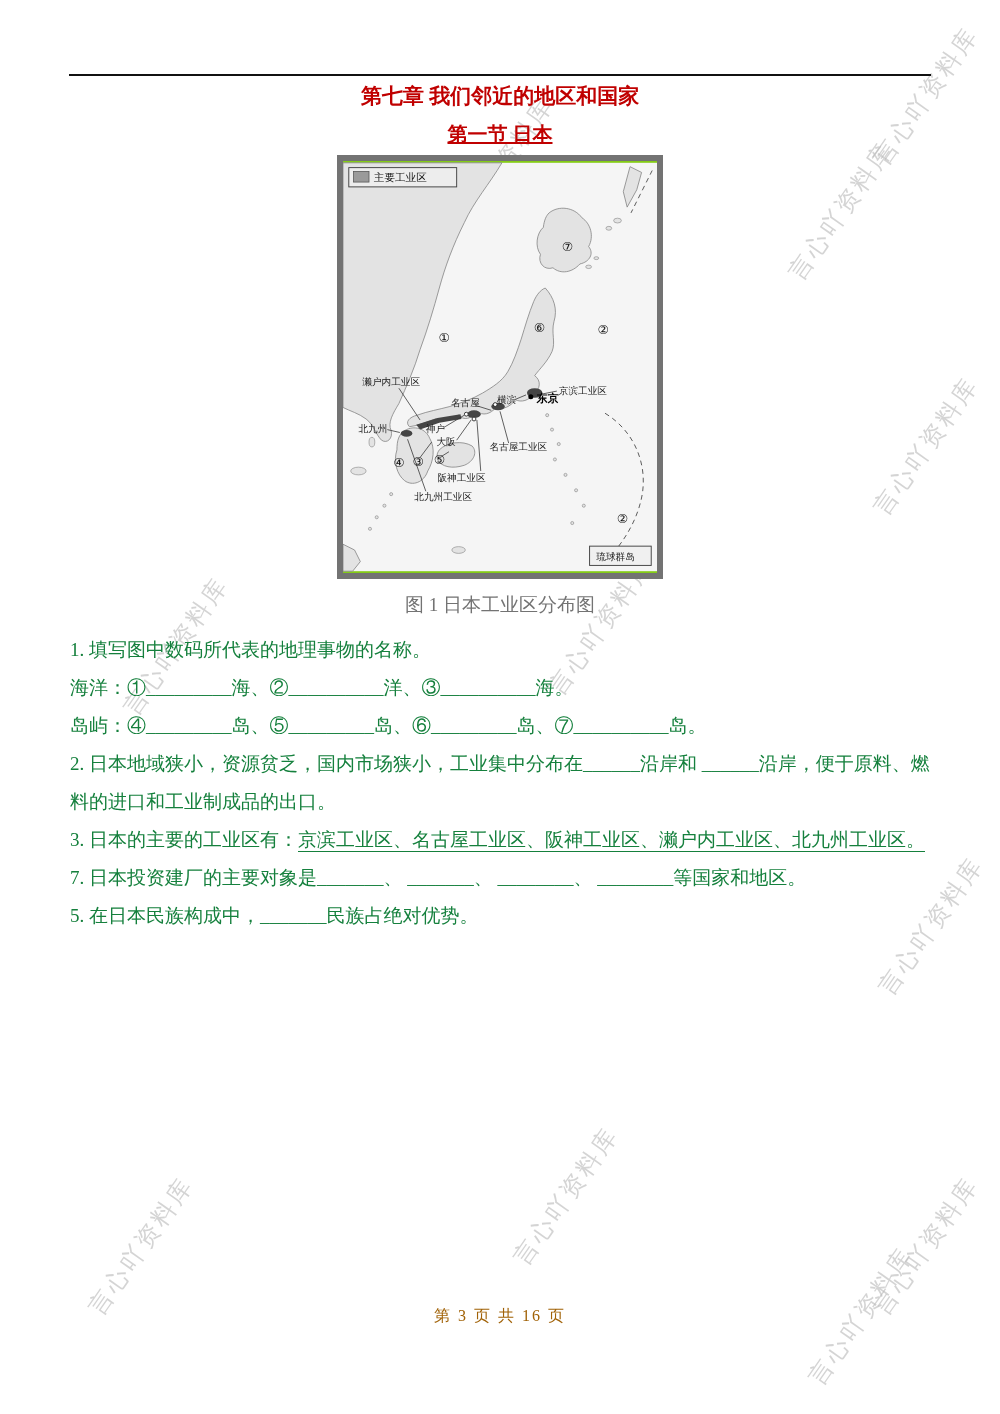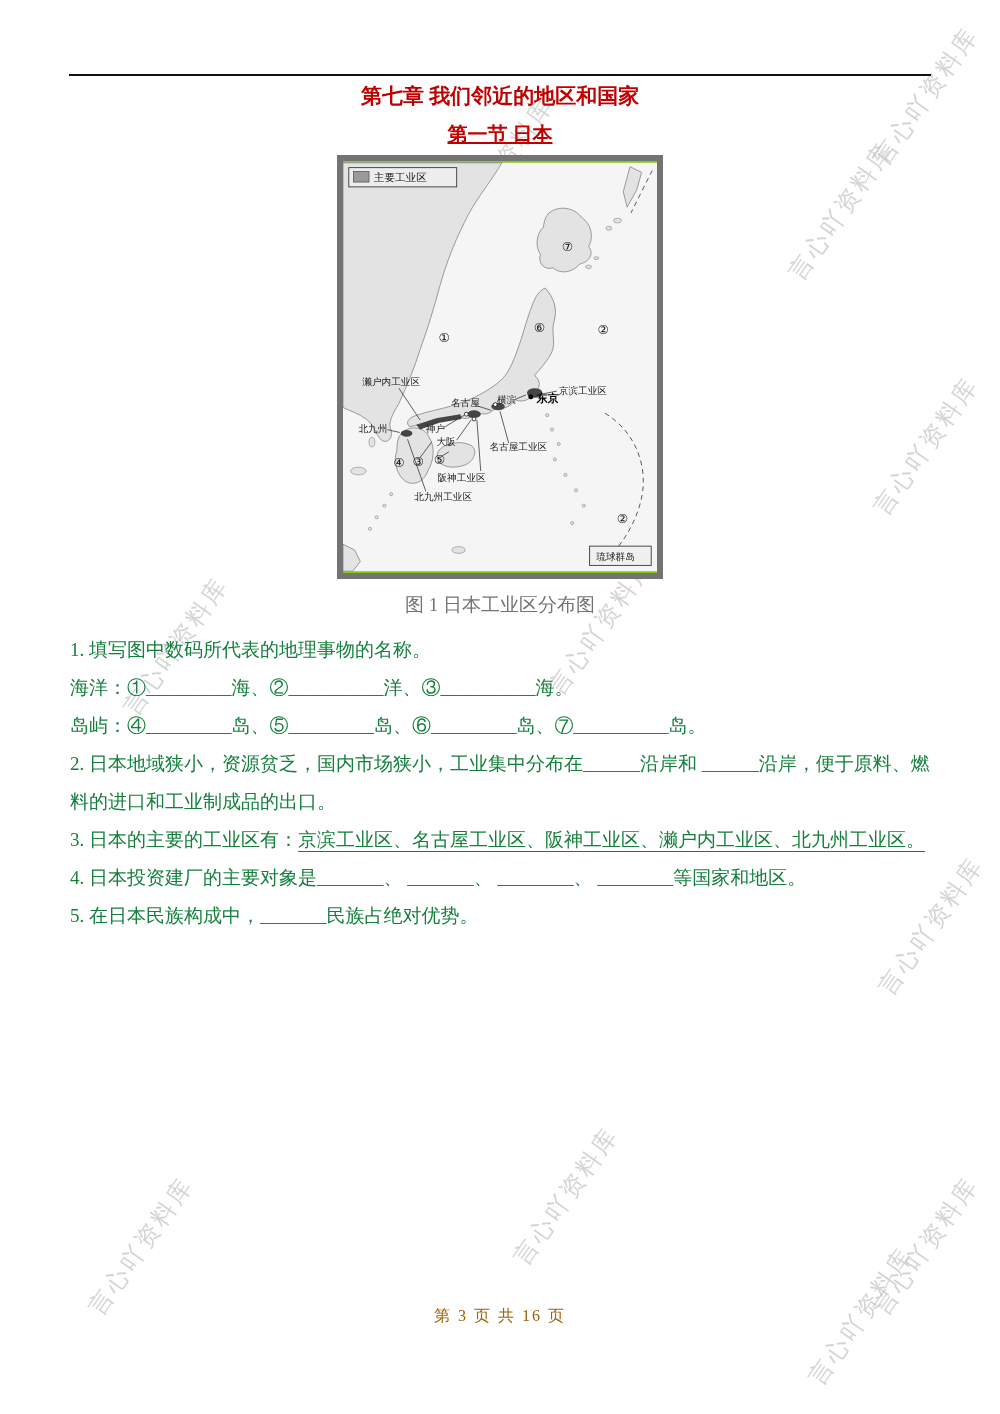--- a/index.html
+++ b/index.html
@@ -185,7 +185,7 @@
     <p>岛屿：④_________岛、⑤_________岛、⑥_________岛、⑦__________岛。</p>
     <p>2. 日本地域狭小，资源贫乏，国内市场狭小，工业集中分布在______沿岸和 ______沿岸，便于原料、燃料的进口和工业制成品的出口。</p>
     <p><span>3. 日本的主要的工业区有：</span><span class="u">京滨工业区、名古屋工业区、阪神工业区、濑户内工业区、北九州工业区。</span></p>
-    <p>4. 日本投资建厂的主要对象是_______、 _______、 ________、 ________等国家和地区。</p>
+    <p>7. 日本投资建厂的主要对象是_______、 _______、 ________、 ________等国家和地区。</p>
     <p>5. 在日本民族构成中，_______民族占绝对优势。</p>
   </div>
 

